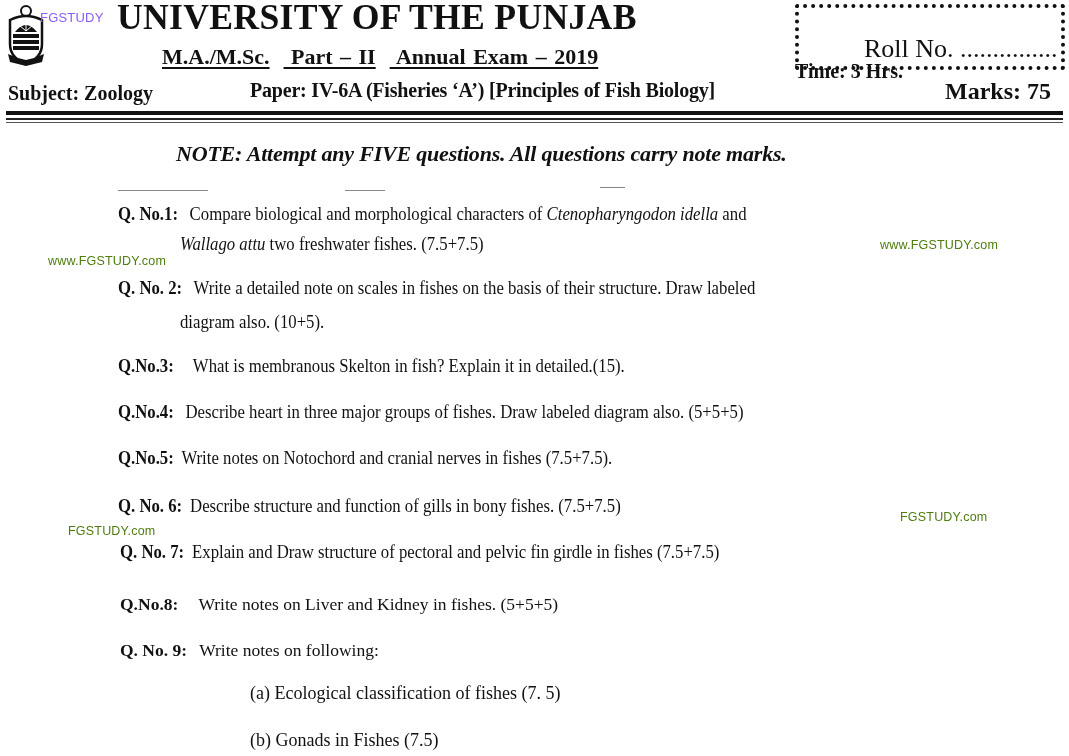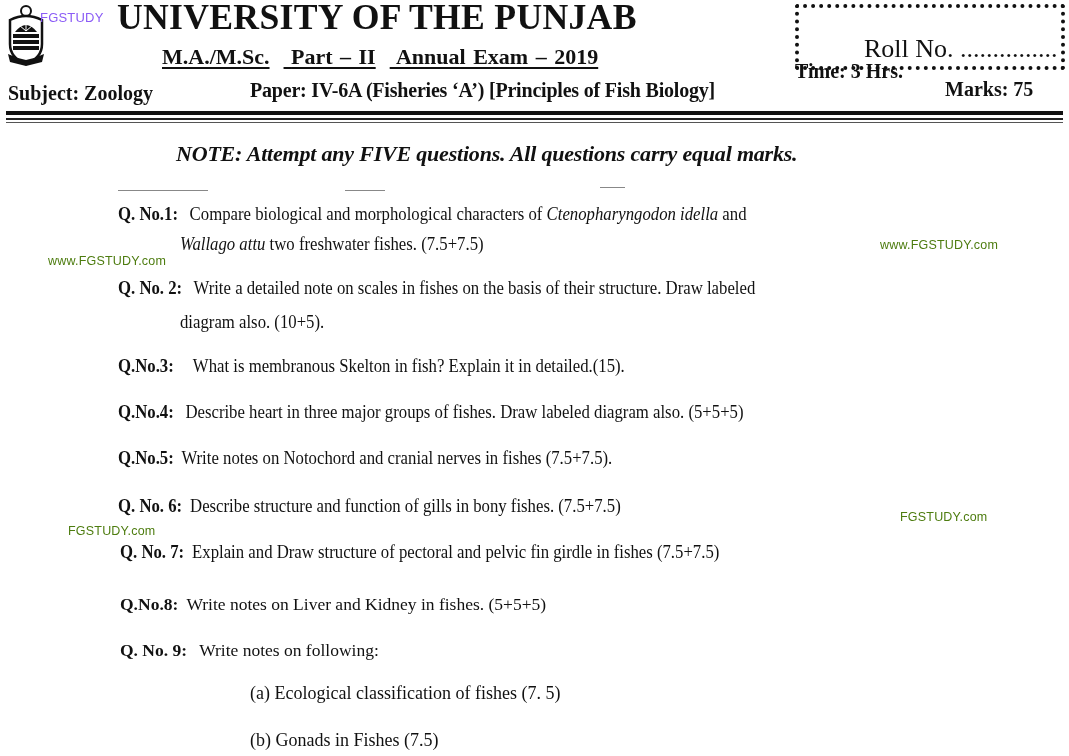--- a/index.html
+++ b/index.html
@@ -78,7 +78,7 @@
   }
   .marks {
     left: 945px; top: 78px;
-    font-size: 20px; font-weight: bold;
+    font-size: 24px; font-weight: bold;
   }
 
   

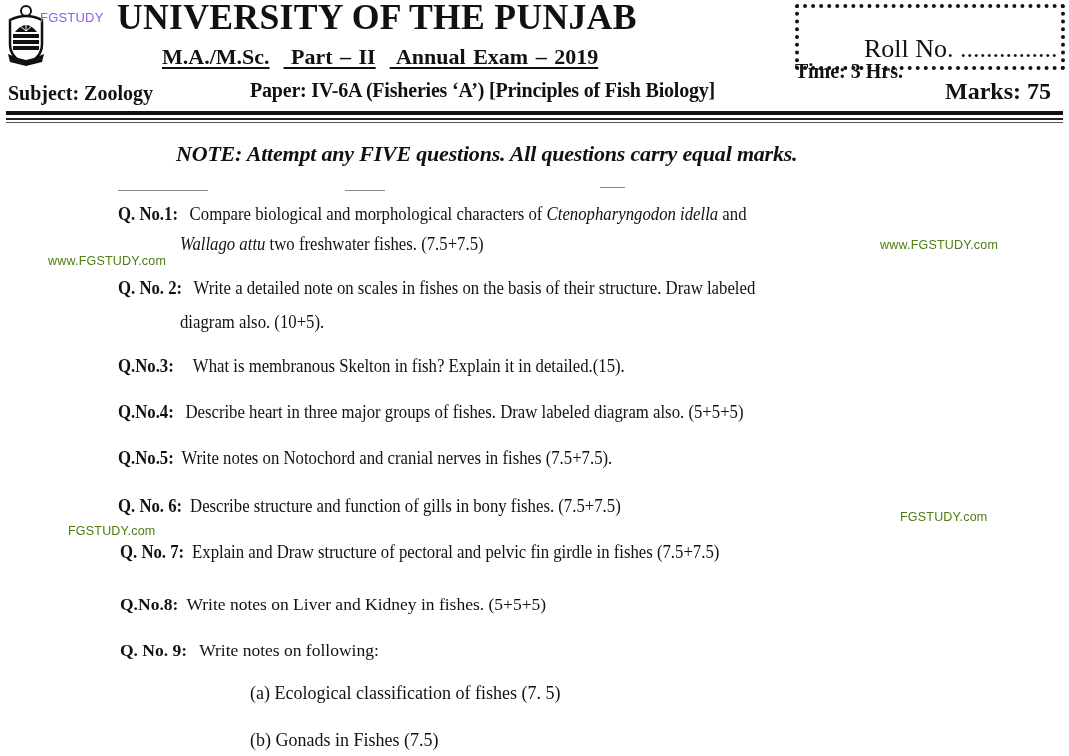--- a/index.html
+++ b/index.html
@@ -163,7 +163,7 @@
 <div class="abs rule-thin"></div>
 <div class="abs rule-thin2"></div>
 
-<div class="abs note">NOTE: Attempt any FIVE questions. All questions carry equal marks.</div>
+<div class="abs note">NOTE: Attempt any FIVE questions. All questions carry note marks.</div>
 
 <div class="abs faint-dash" style="left:118px;top:190px;width:90px;"></div>
 <div class="abs faint-dash" style="left:345px;top:190px;width:40px;"></div>

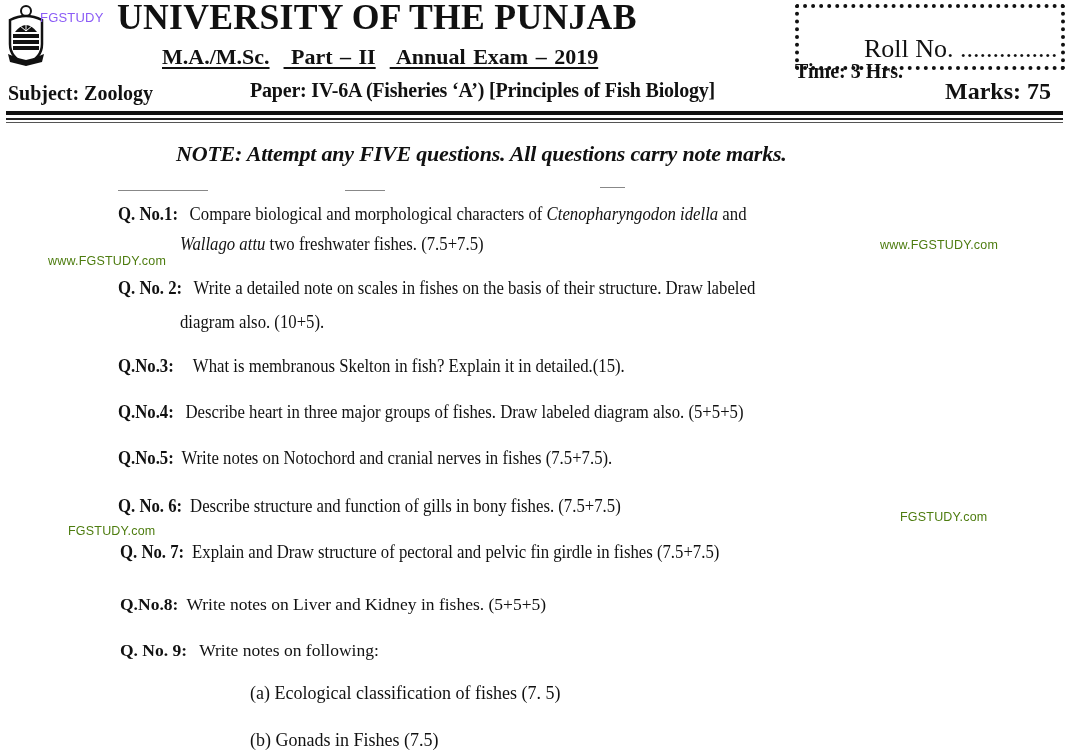--- a/index.html
+++ b/index.html
@@ -215,7 +215,7 @@
 </div>
 
 <div class="abs q" style="left:120px;top:594px;transform:none;font-size:17.5px;">
-  <span class="qlabel" style="margin-right:4px">Q.No.8:</span>
+  <span class="qlabel" style="margin-right:16px">Q.No.8:</span>
   <span>Write notes on Liver and Kidney in fishes. (5+5+5)</span>
 </div>
 

